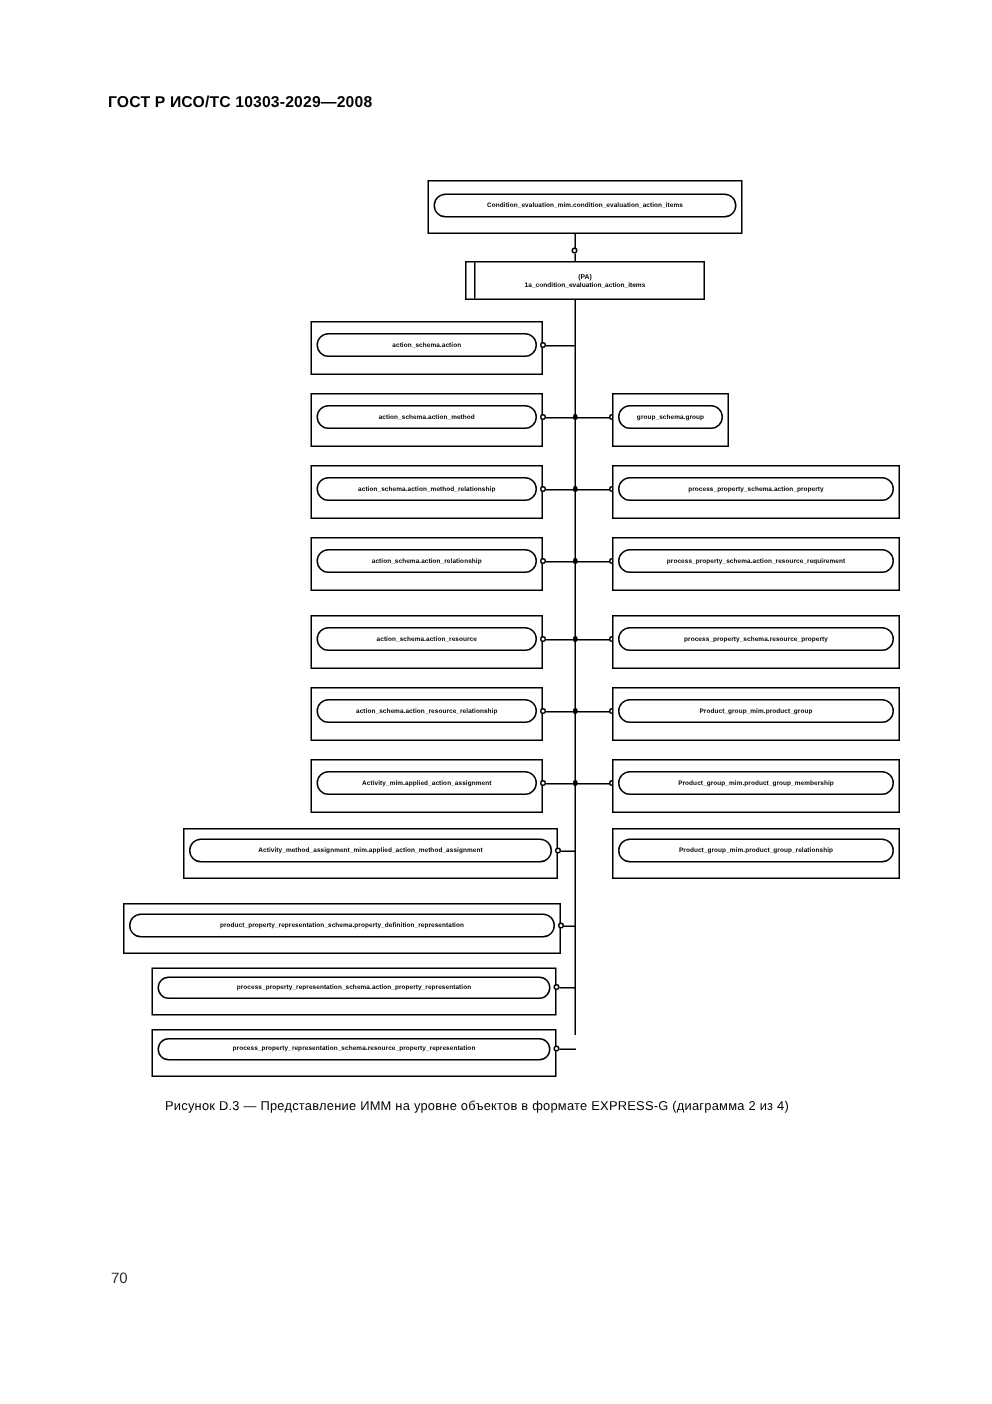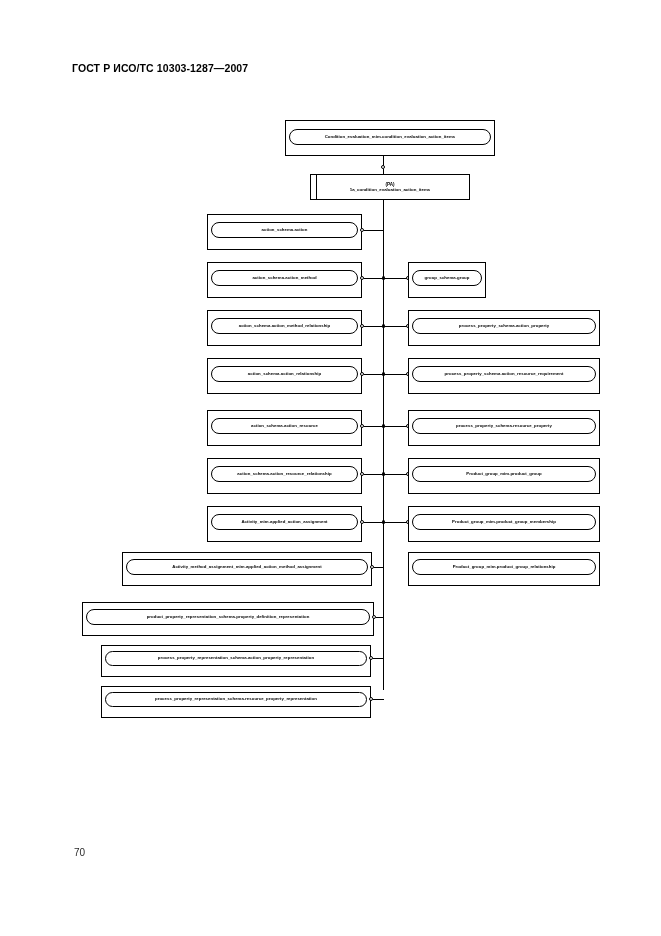--- a/index.html
+++ b/index.html
@@ -146,7 +146,7 @@
 
 <div class="page">
 
-  <div class="doc-header">ГОСТ Р ИСО/ТС 10303-1287—2007</div>
+  <div class="doc-header">ГОСТ Р ИСО/ТС 10303-2029—2008</div>
 
   <div class="diagram">
 

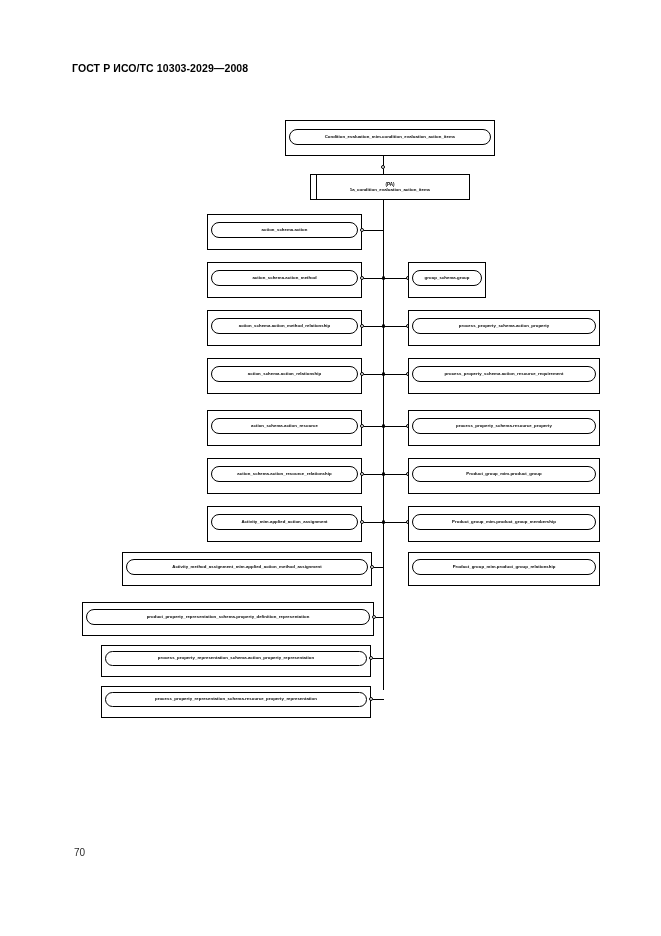--- a/index.html
+++ b/index.html
@@ -255,6 +255,7 @@
 
   </div>
 
+  <div class="figure-caption">Рисунок D.3 — Представление ИММ на уровне объектов в формате EXPRESS-G (диаграмма 2 из 4)</div>
 
   <div class="page-number">70</div>
 

